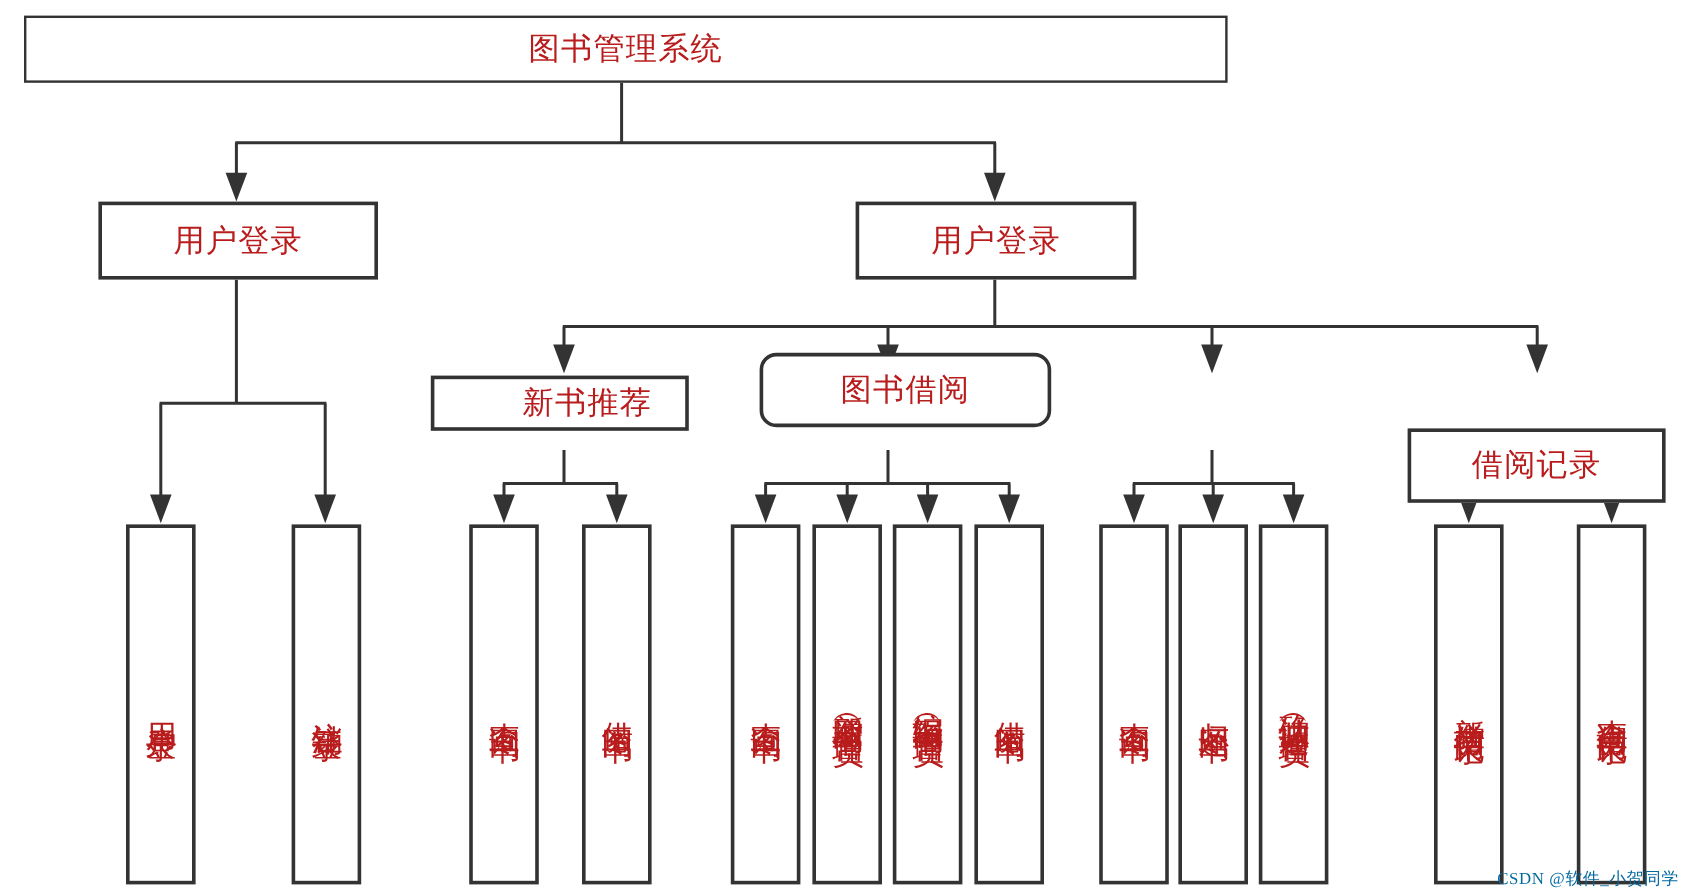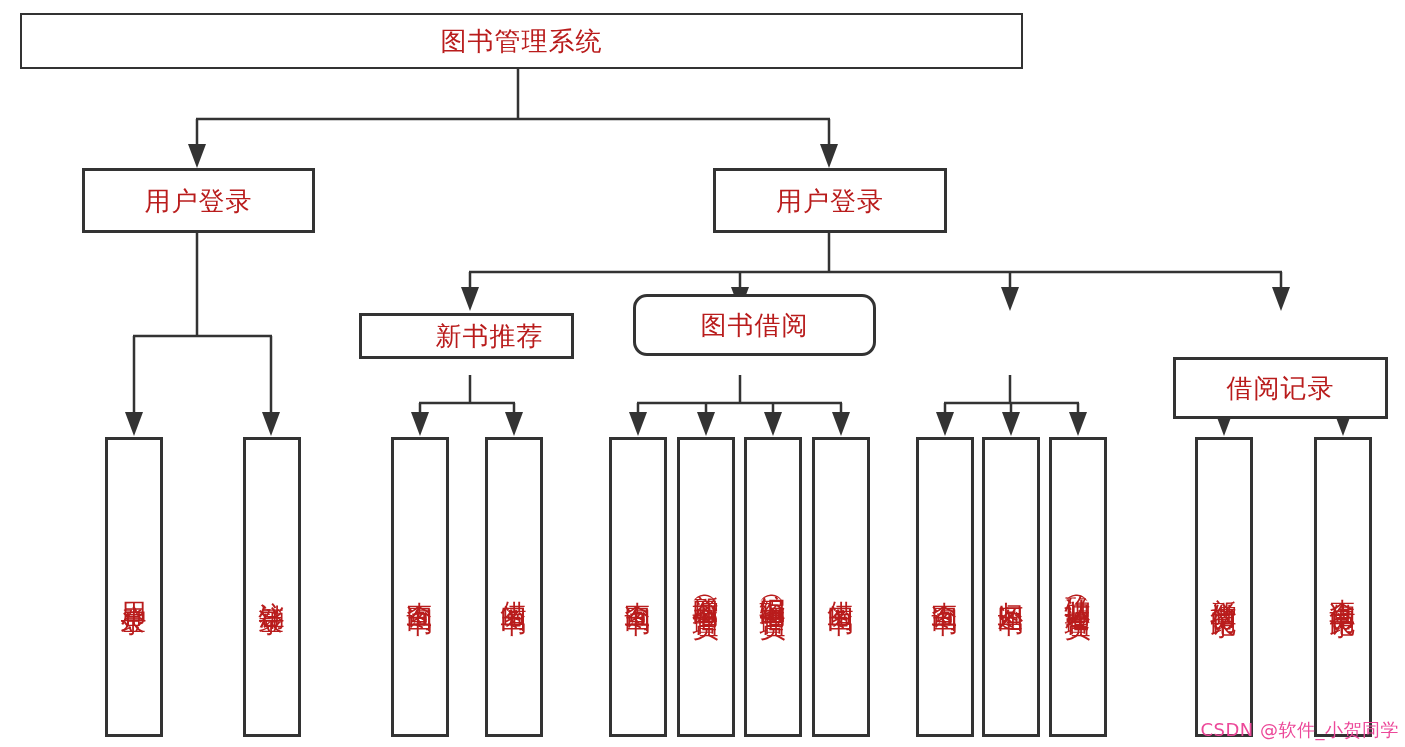--- a/index.html
+++ b/index.html
@@ -49,9 +49,10 @@
     position: absolute;
     right: 6px;
     bottom: 5px;
-    font-size: 18px;
-    color: #ec4899;
+    font-size: 14px;
+    color: #0369a1;
     letter-spacing: 0.5px;
+    font-family: Liberation Serif, serif;
   }
 </style>
 </head>

